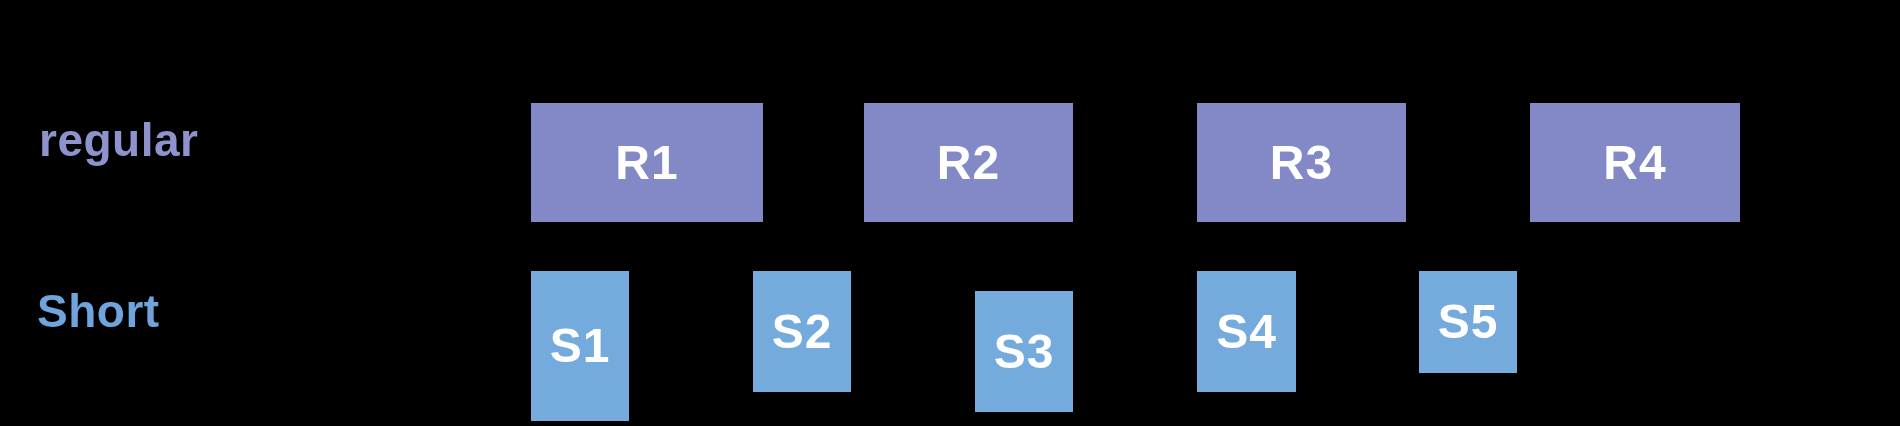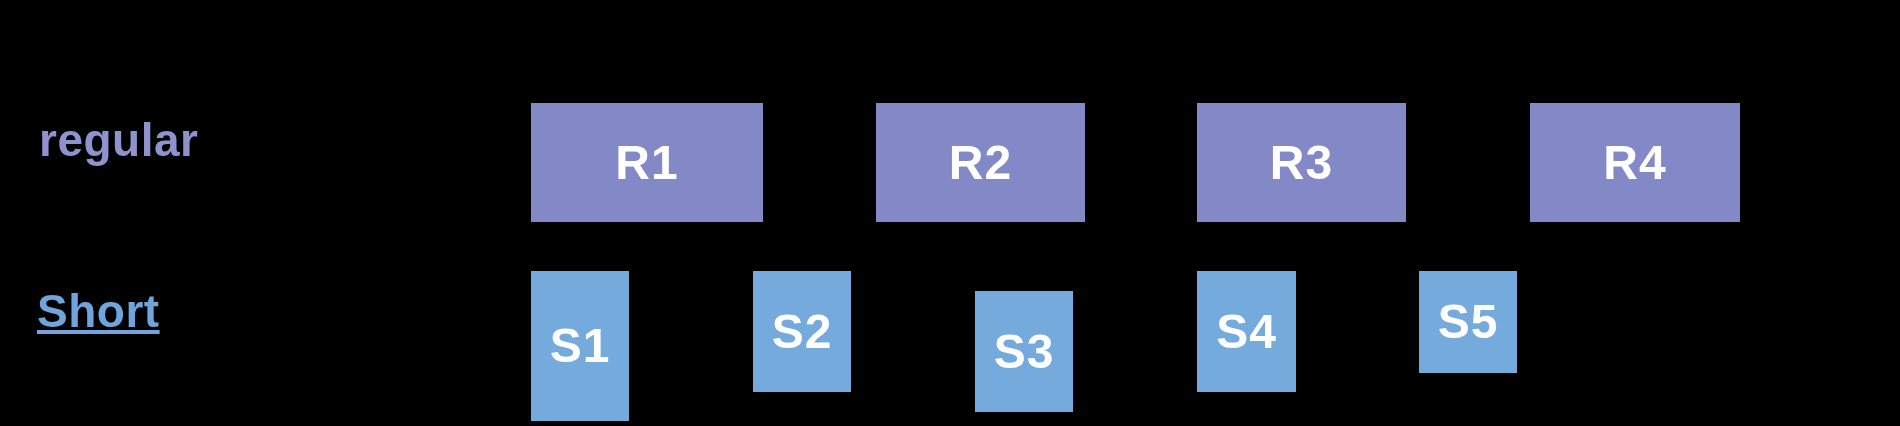--- a/index.html
+++ b/index.html
@@ -56,7 +56,7 @@
   <div class="row-label" id="label-short" style="color: rgb(111, 164, 220);">Short</div>
   <div id="boxes-layer">
       <div class="task-box" style="left: 531px; top: 103px; width: 232px; height: 119px; background: rgb(130, 137, 198); color: rgb(255, 255, 255);">R1</div>
-      <div class="task-box" style="left: 864px; top: 103px; width: 209px; height: 119px; background: rgb(130, 137, 198); color: rgb(255, 255, 255); margin-left: 12px;">R2</div>
+      <div class="task-box" style="left: 864px; top: 103px; width: 209px; height: 119px; background: rgb(130, 137, 198); color: rgb(255, 255, 255);">R2</div>
       <div class="task-box" style="left: 1197px; top: 103px; width: 209px; height: 119px; background: rgb(130, 137, 198); color: rgb(255, 255, 255);">R3</div>
       <div class="task-box" style="left: 1530px; top: 103px; width: 210px; height: 119px; background: rgb(130, 137, 198); color: rgb(255, 255, 255);">R4</div>
       <div class="task-box" style="left: 531px; top: 271px; width: 98px; height: 150px; background: rgb(116, 170, 220); color: rgb(255, 255, 255);">S1</div>

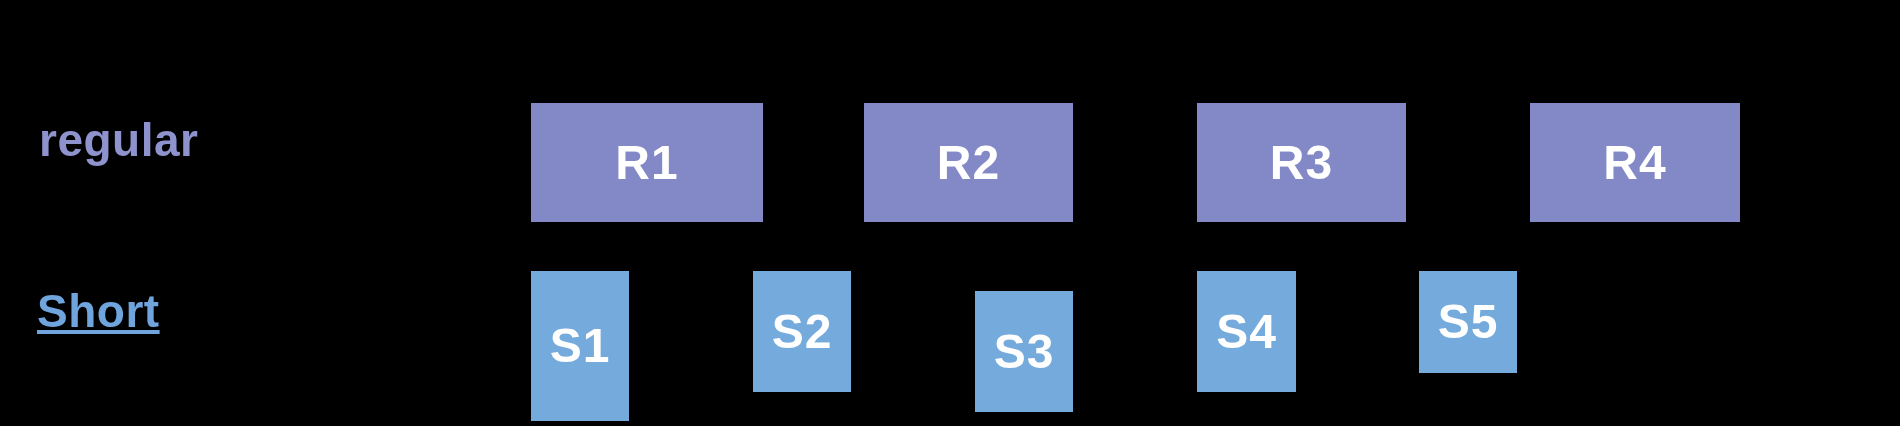--- a/index.html
+++ b/index.html
@@ -34,7 +34,6 @@
   #label-short {
     left: 37px;
     top: 288px;
-    text-decoration: underline;
   }
   .task-box {
     position: absolute;

